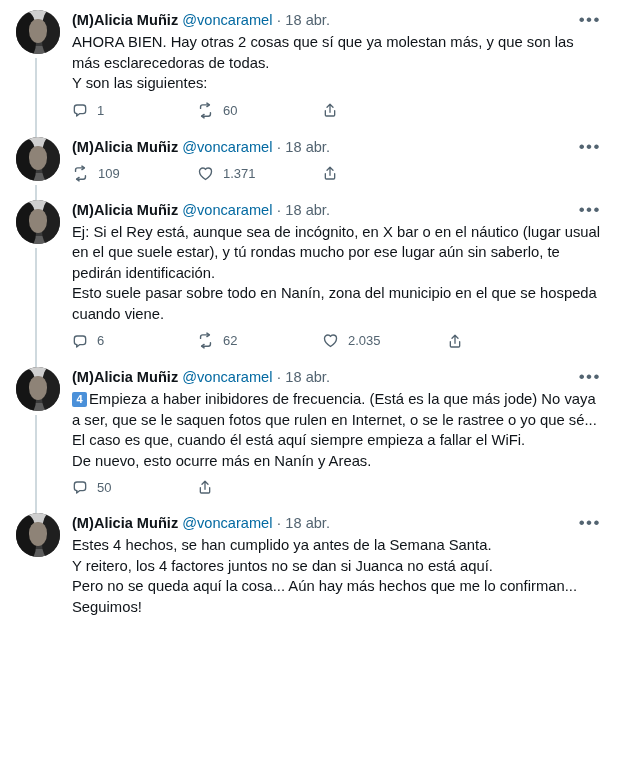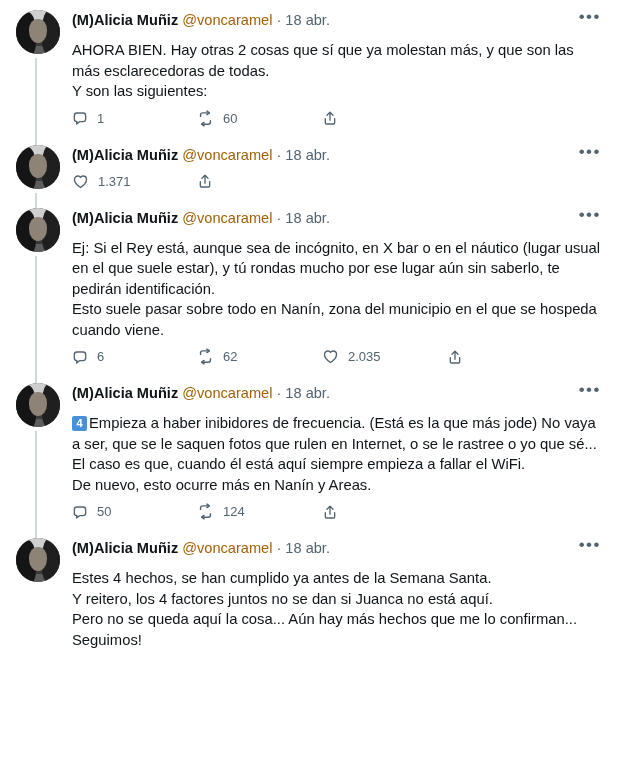--- a/index.html
+++ b/index.html
@@ -88,7 +88,7 @@
   }
   .tweet-head {
     display: flex;
-    align-items: flex-start;
+    align-items: center;
     font-size: 14.6px;
     line-height: 20px;
     white-space: nowrap;

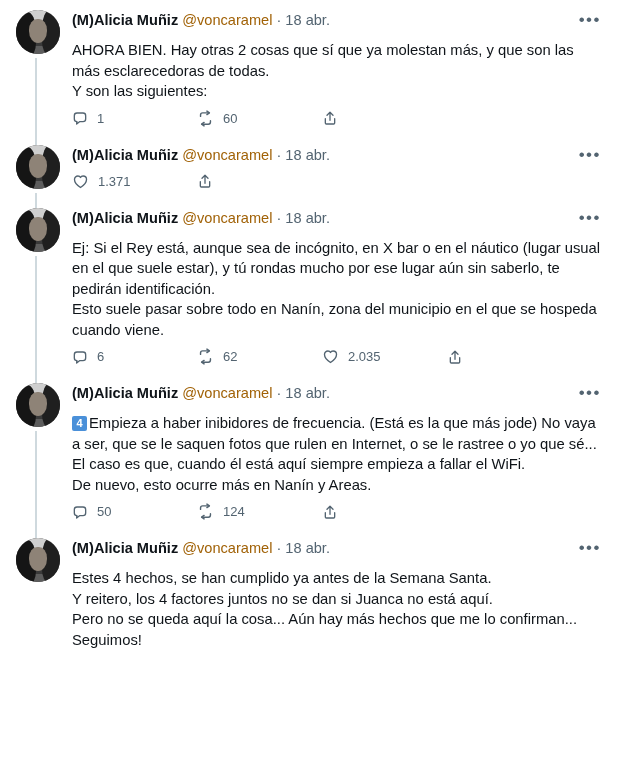--- a/index.html
+++ b/index.html
@@ -101,7 +101,7 @@
     color: #536471;
     font-weight: normal;
   }
-  .handle { color: #a16207; margin-left: 4px; }
+  .handle { color: #0369a1; margin-left: 4px; }
   .sep { margin: 0 4px; }
   .more {
     margin-left: auto;

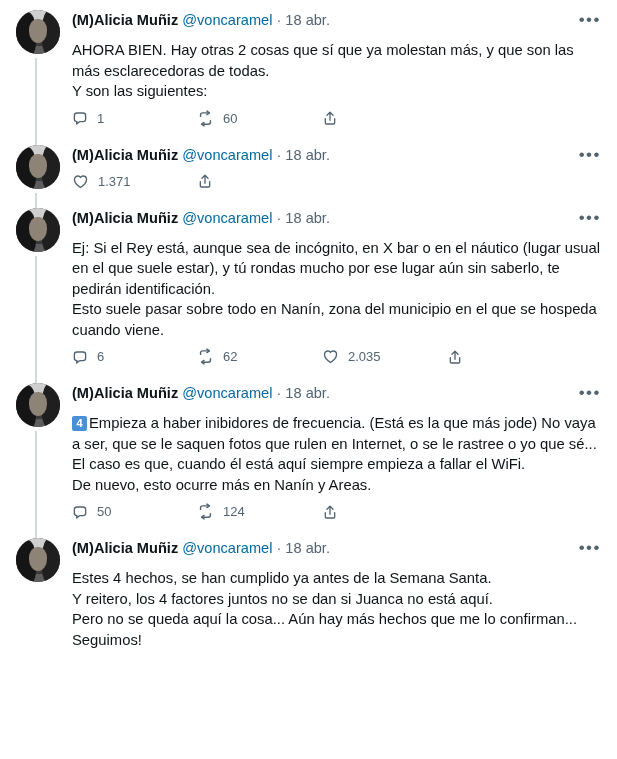--- a/index.html
+++ b/index.html
@@ -116,7 +116,7 @@
     font-size: 14.8px;
     line-height: 20.5px;
     color: #0f1419;
-    margin-top: 10px;
+    margin-top: 2px;
     white-space: pre-wrap;
     word-wrap: break-word;
   }

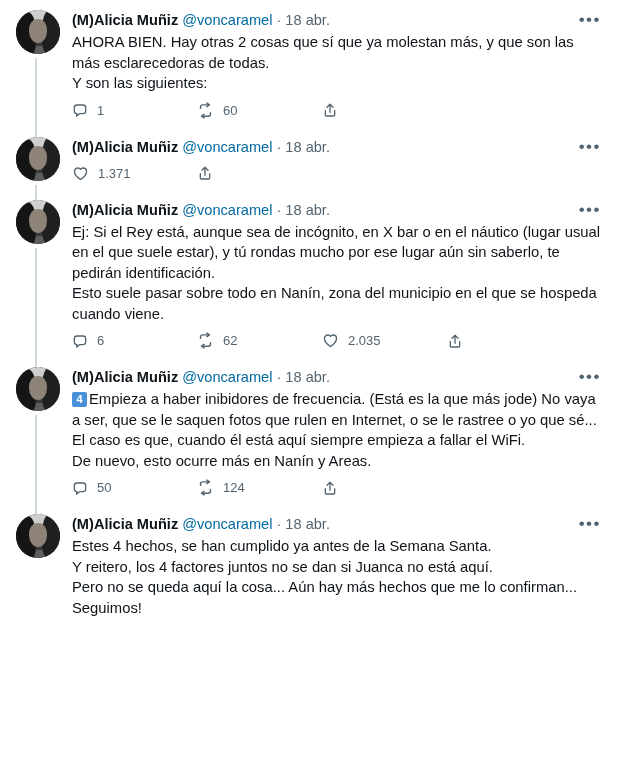--- a/index.html
+++ b/index.html
@@ -236,6 +236,17 @@
         <div class="actions">
           <div class="action">
             <span>
+              <svg width="17" height="17" viewBox="0 0 24 24" fill="none" stroke="#536471" stroke-width="2" stroke-linecap="round" stroke-linejoin="round">
+                <path d="M5 9V7a3 3 0 0 1 3-3h9"></path>
+                <polyline points="14,1.5 17.5,4 14,6.5"></polyline>
+                <path d="M19 15v2a3 3 0 0 1-3 3H7"></path>
+                <polyline points="10,22.5 6.5,20 10,17.5"></polyline>
+              </svg>
+            </span>
+            <span class="cnt">109</span>
+          </div>
+          <div class="action">
+            <span>
               <svg width="17" height="17" viewBox="0 0 24 24" fill="none" stroke="#536471" stroke-width="1.9" stroke-linejoin="round">
                 <path d="M12 20.5S3.5 15 3.5 9.2C3.5 6.4 5.7 4.3 8.4 4.3c1.8 0 3.1 1 3.6 2 .5-1 1.8-2 3.6-2 2.7 0 4.9 2.1 4.9 4.9 0 5.8-8.5 11.3-8.5 11.3z"></path>
               </svg>

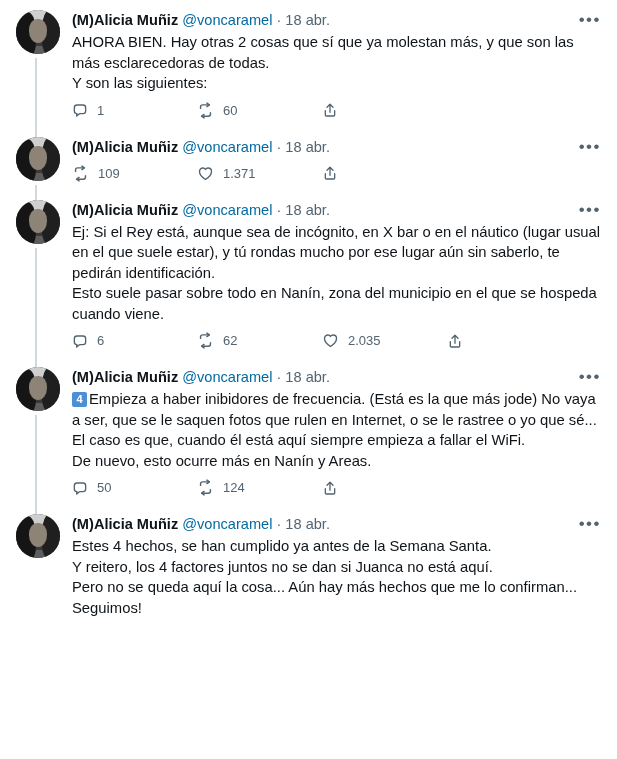--- a/index.html
+++ b/index.html
@@ -356,17 +356,6 @@
             </span>
             <span class="cnt">50</span>
           </div>
-          <div class="action">
-            <span>
-              <svg width="17" height="17" viewBox="0 0 24 24" fill="none" stroke="#536471" stroke-width="2" stroke-linecap="round" stroke-linejoin="round">
-                <path d="M5 9V7a3 3 0 0 1 3-3h9"></path>
-                <polyline points="14,1.5 17.5,4 14,6.5"></polyline>
-                <path d="M19 15v2a3 3 0 0 1-3 3H7"></path>
-                <polyline points="10,22.5 6.5,20 10,17.5"></polyline>
-              </svg>
-            </span>
-            <span class="cnt">124</span>
-          </div>
           <div class="action last">
             <span>
               <svg width="16" height="16" viewBox="0 0 24 24" fill="none" stroke="#536471" stroke-width="2" stroke-linecap="round" stroke-linejoin="round">

